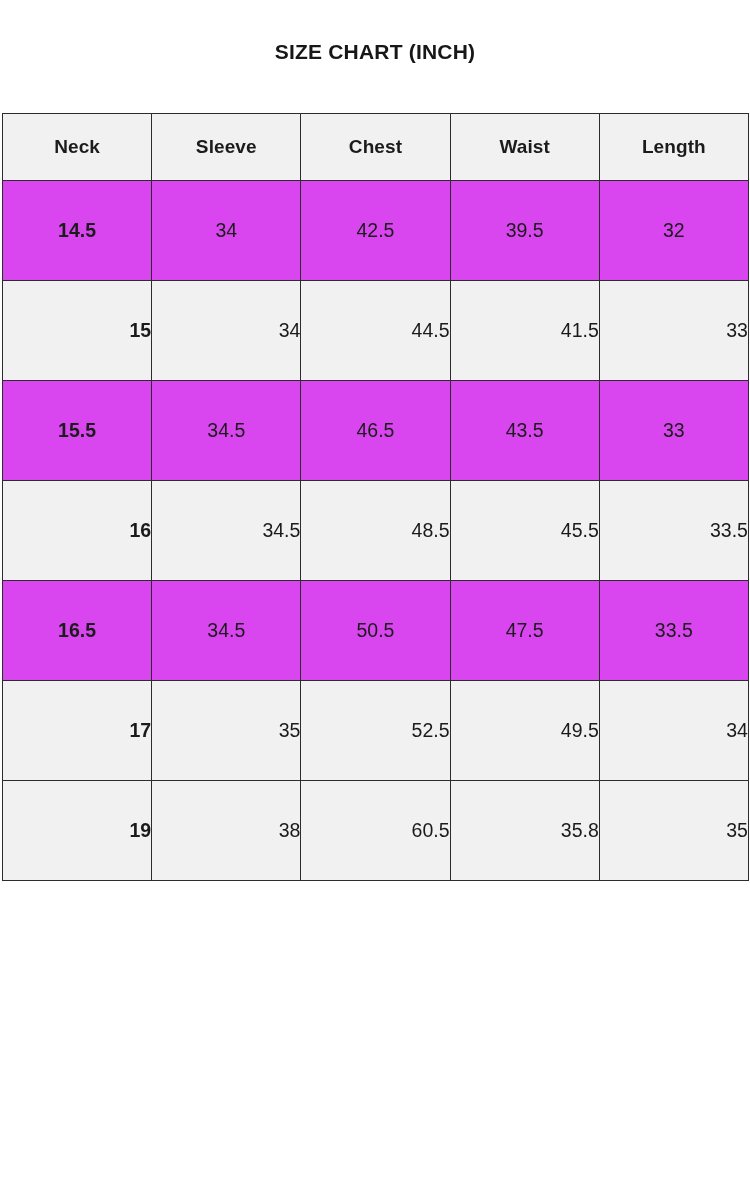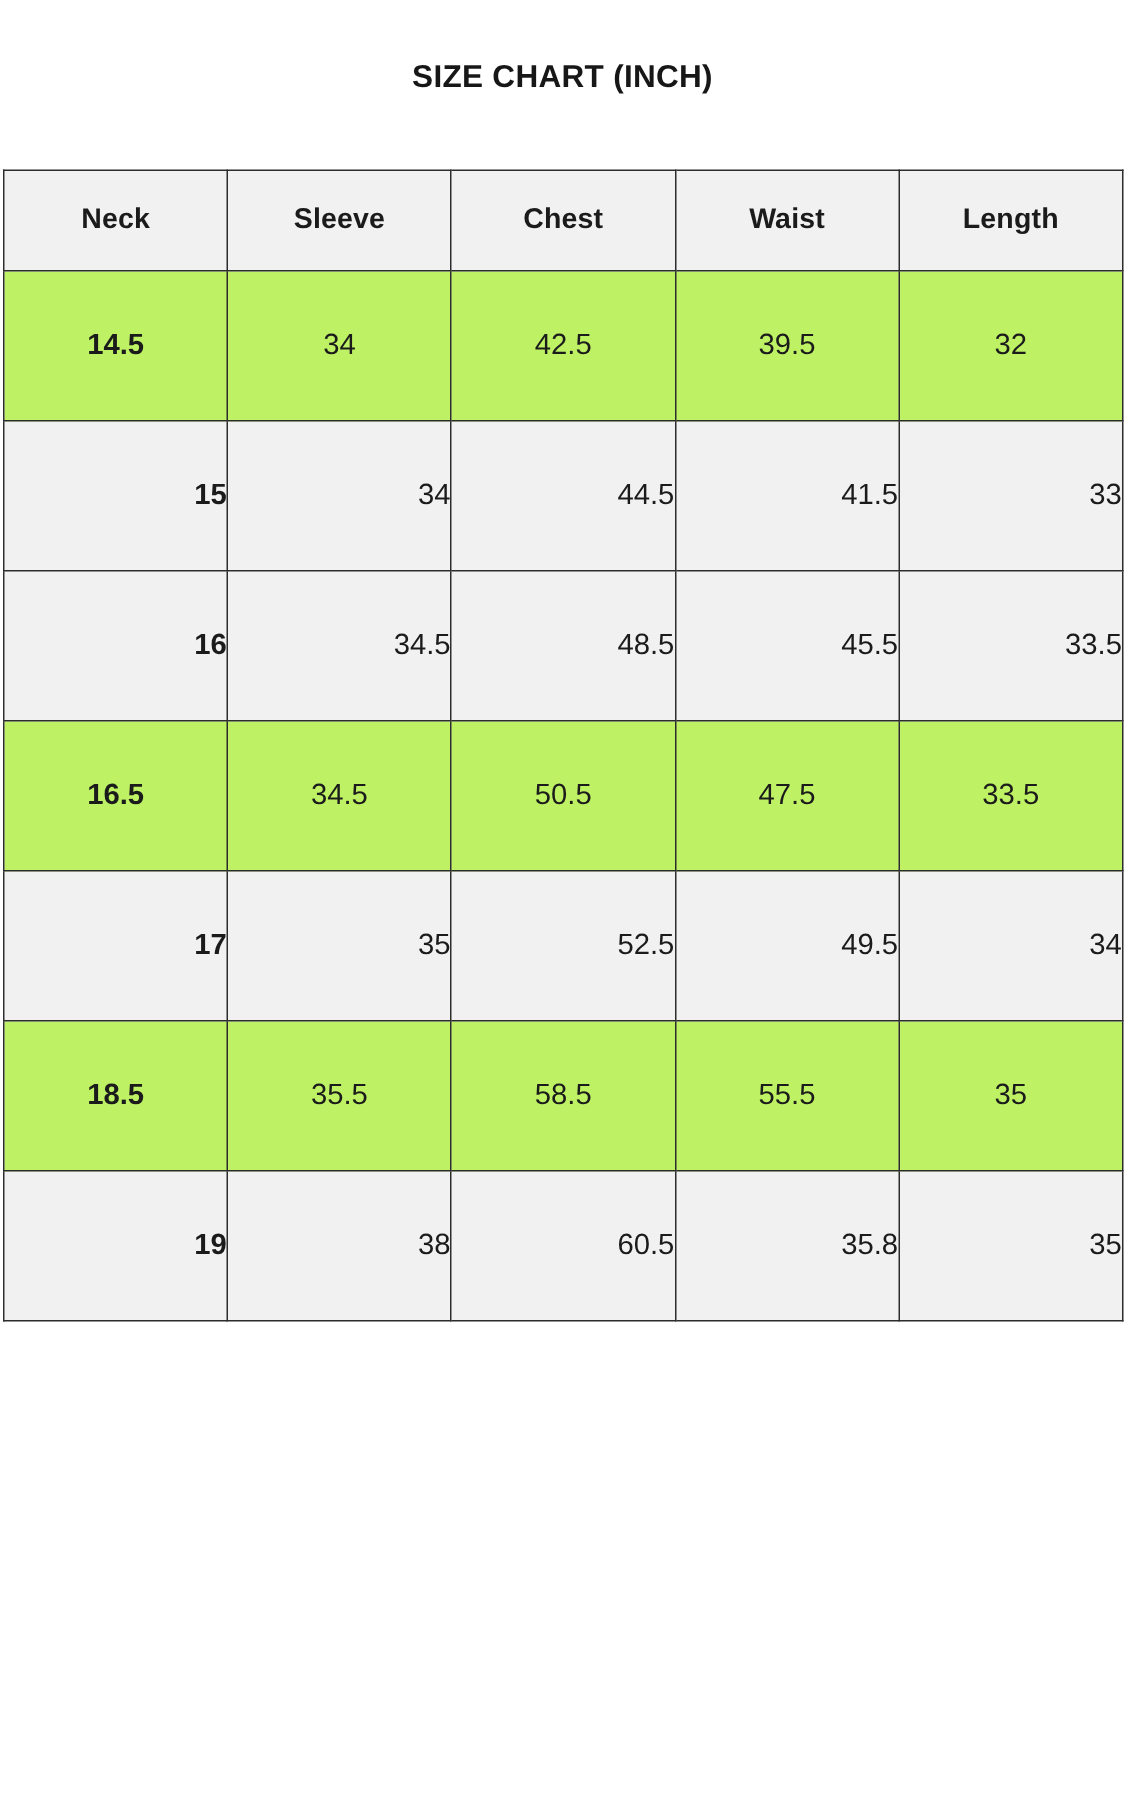--- a/index.html
+++ b/index.html
@@ -74,7 +74,7 @@
     height: 99px;
     font-size: 19.5px;
     font-weight: normal;
-    background: #bef264;
+    background: #d946ef;
   }
 
   table.size-table tbody tr.alt td {

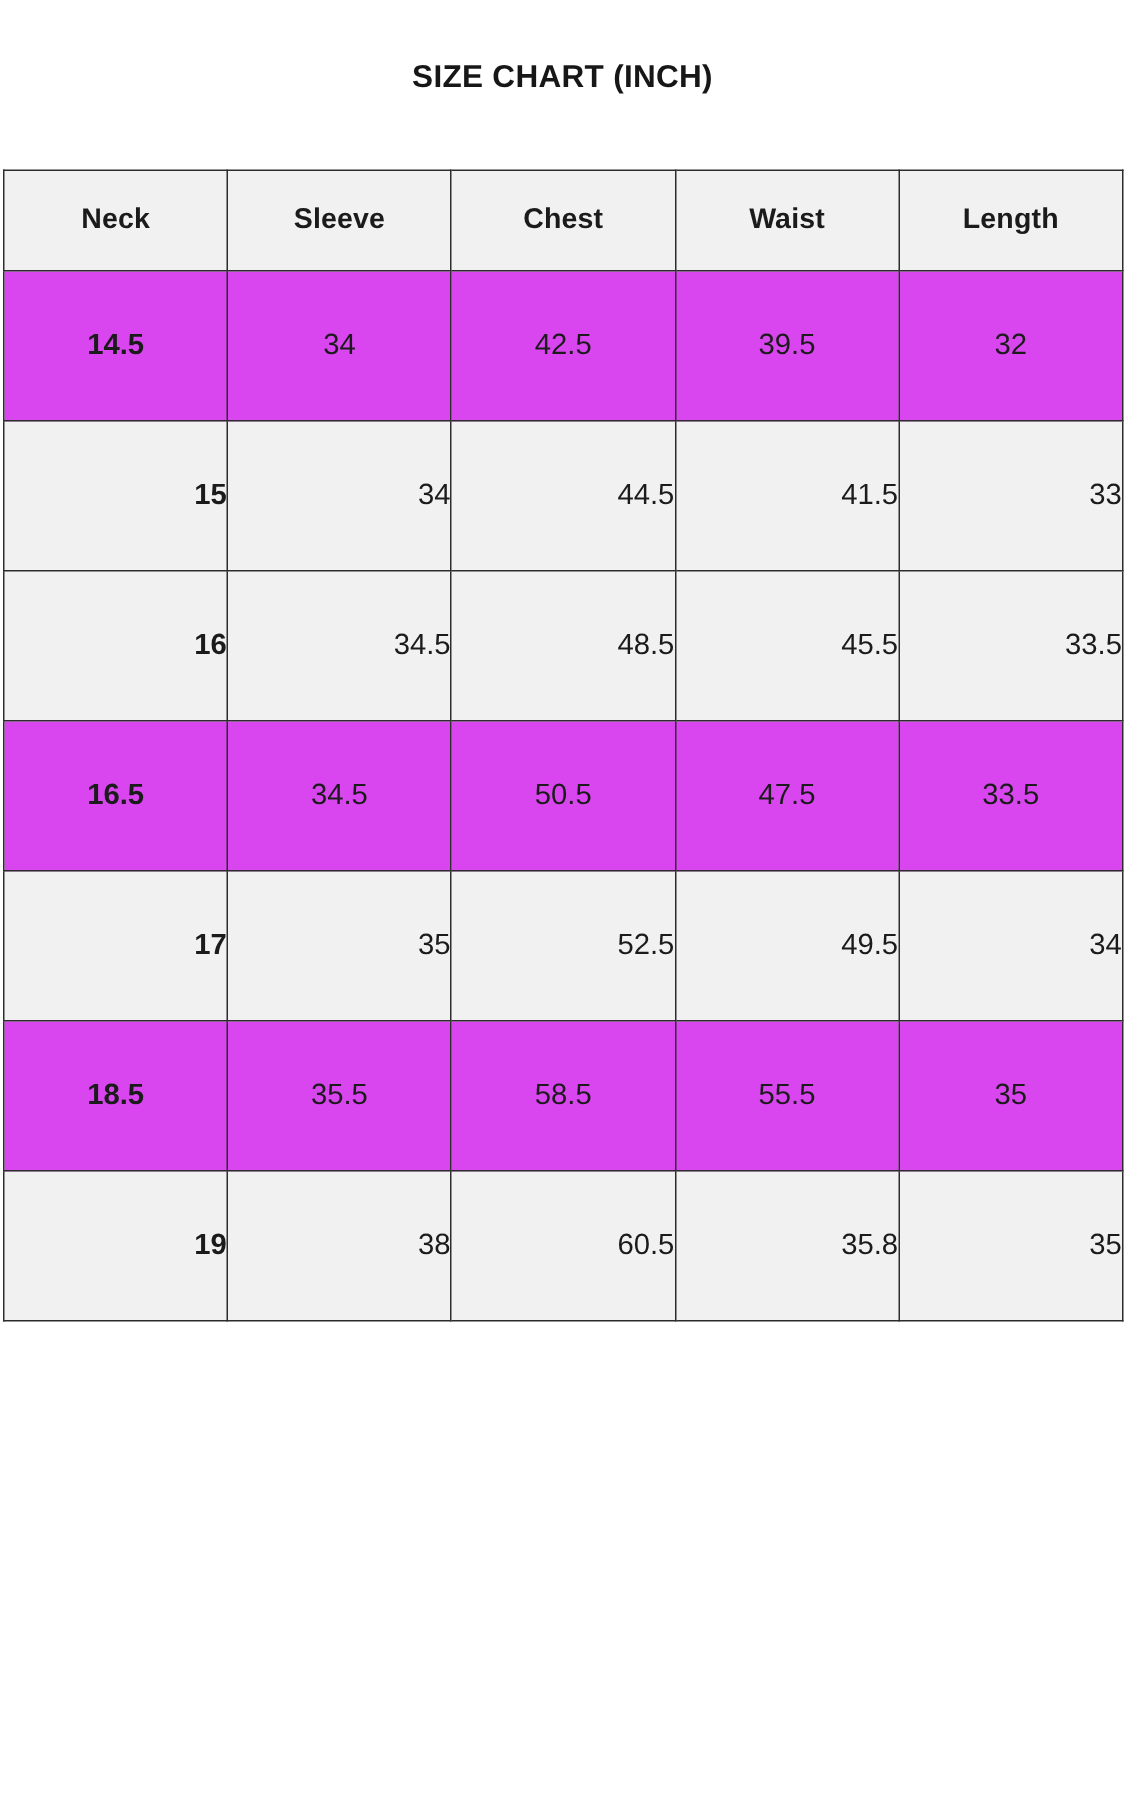--- a/index.html
+++ b/index.html
@@ -143,6 +143,13 @@
           <td>41.5</td>
           <td>33</td>
         </tr>
+        <tr>
+          <td class="col-neck">15.5</td>
+          <td>34.5</td>
+          <td>46.5</td>
+          <td>43.5</td>
+          <td>33</td>
+        </tr>
         <tr class="alt">
           <td class="col-neck">16</td>
           <td>34.5</td>

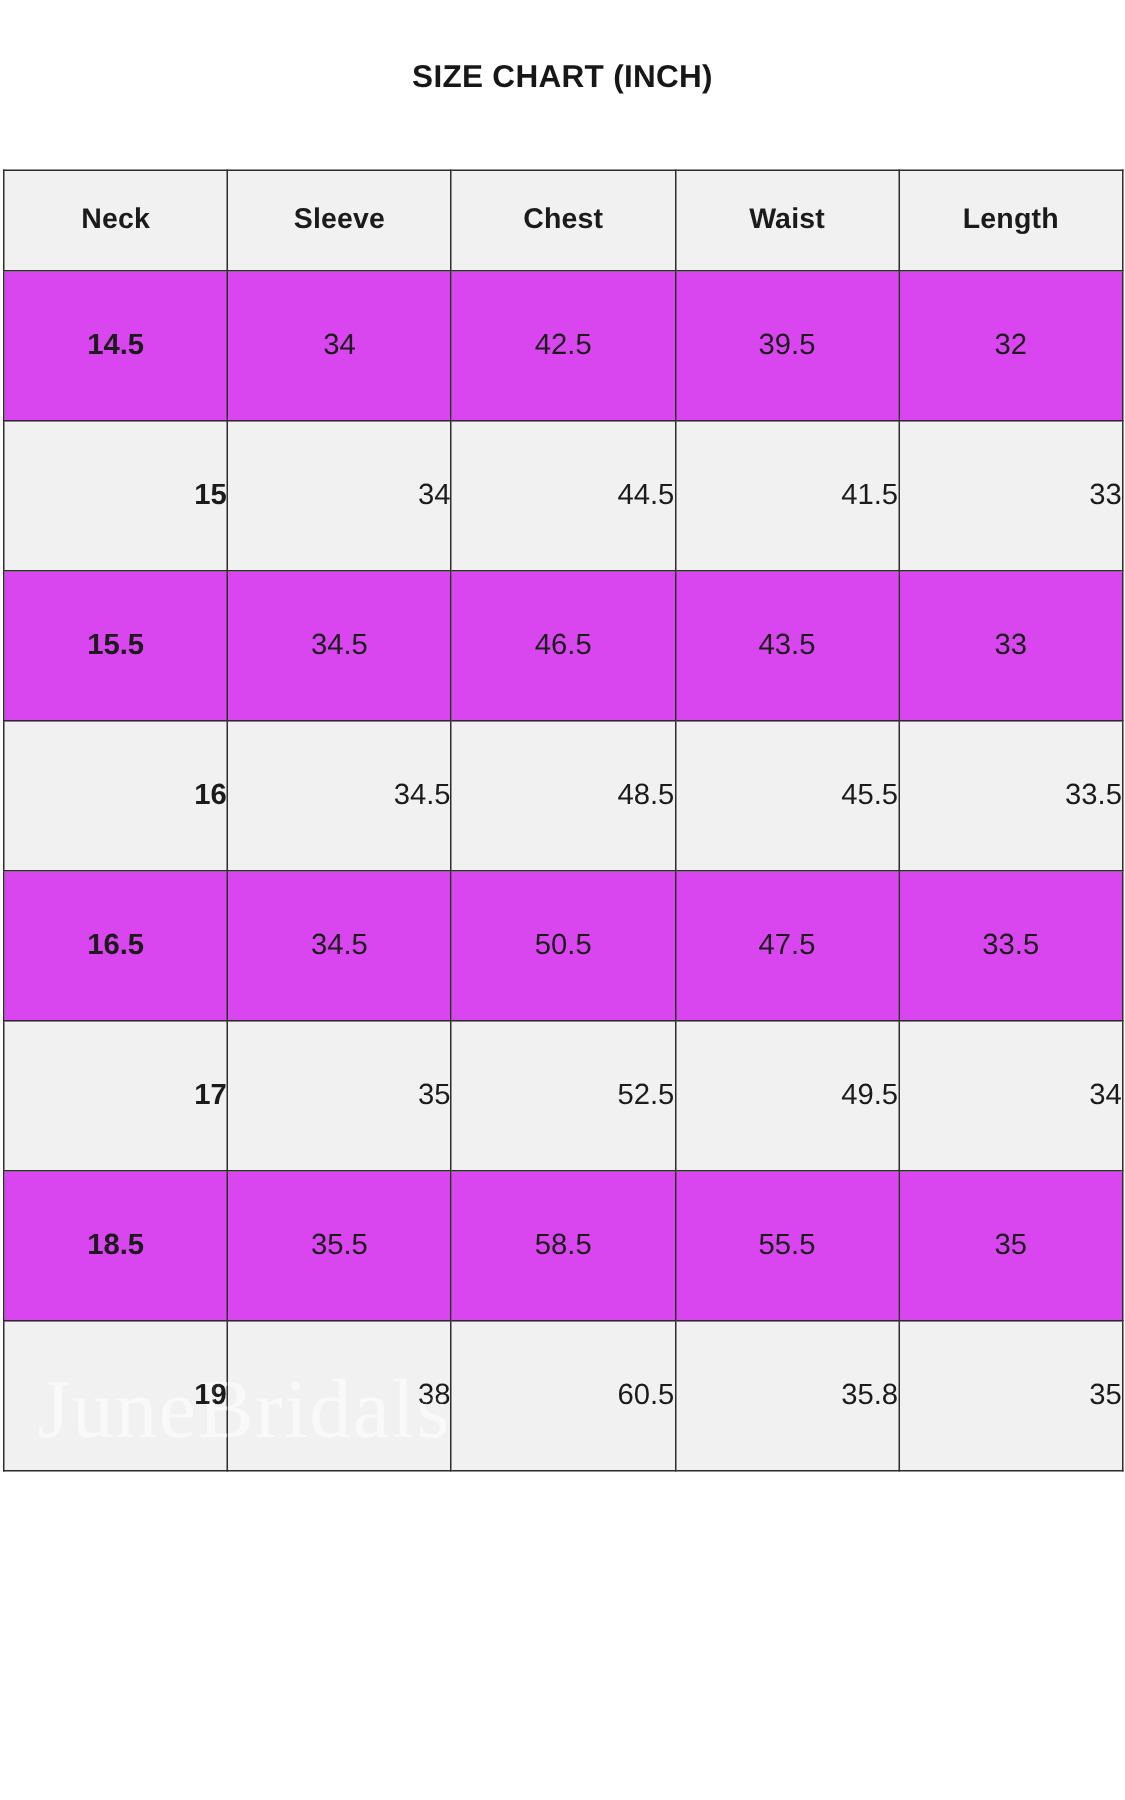--- a/index.html
+++ b/index.html
@@ -171,13 +171,6 @@
           <td>49.5</td>
           <td>34</td>
         </tr>
-        <tr>
-          <td class="col-neck">18.5</td>
-          <td>35.5</td>
-          <td>58.5</td>
-          <td>55.5</td>
-          <td>35</td>
-        </tr>
         <tr class="alt">
           <td class="col-neck">19</td>
           <td>38</td>

